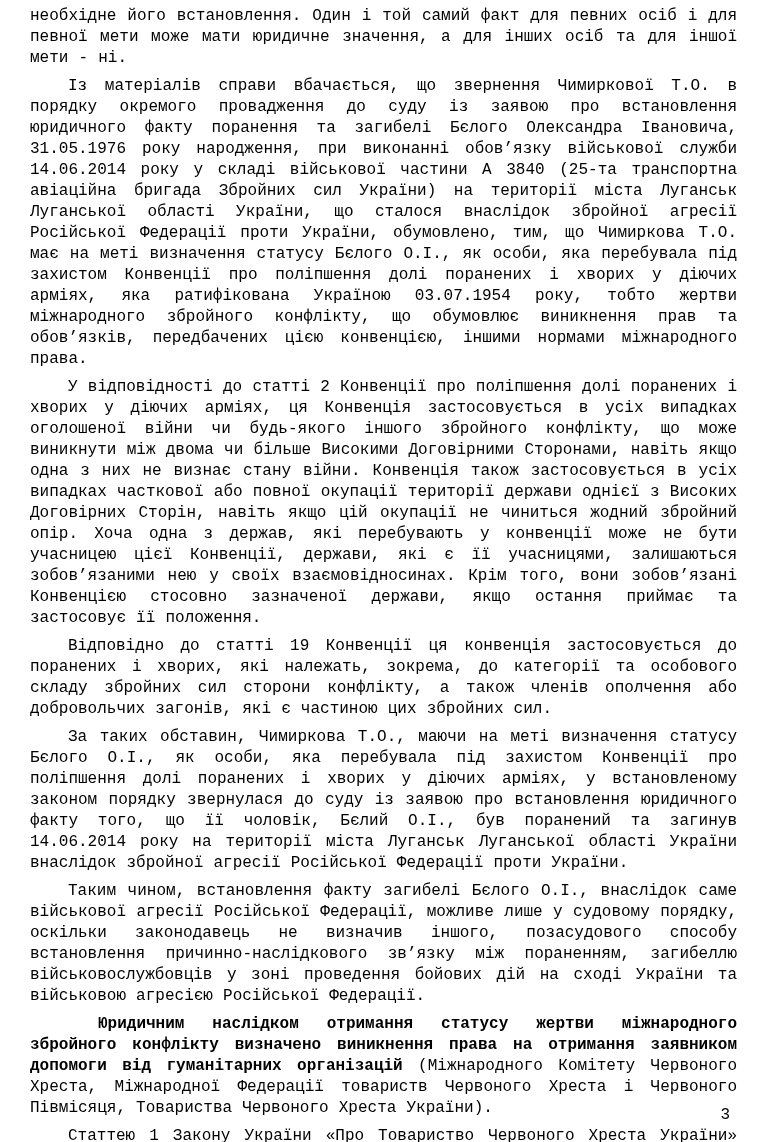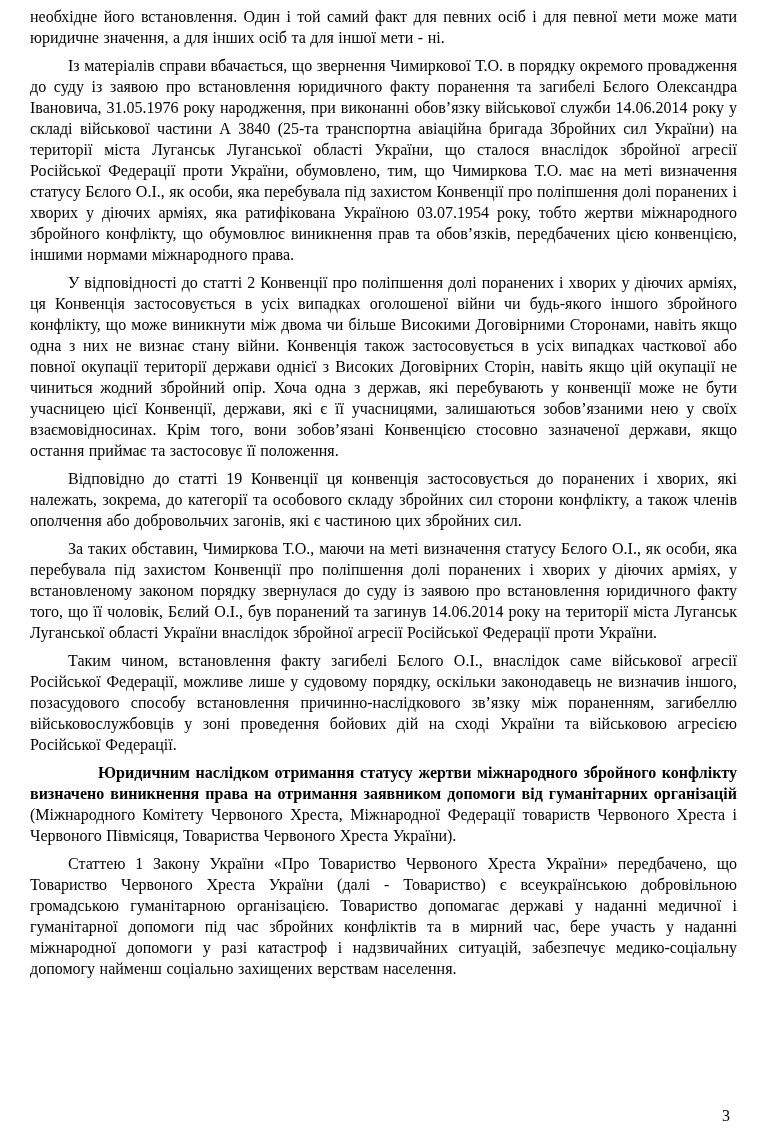--- a/index.html
+++ b/index.html
@@ -14,7 +14,7 @@
     box-sizing: border-box;
     background: #ffffff;
     padding: 6px 31px 0 30px;
-    font-family: Liberation Serif, serif;
+    font-family: Liberation Mono, monospace;
     font-size: 16px;
     line-height: 21px;
     color: #000000;

